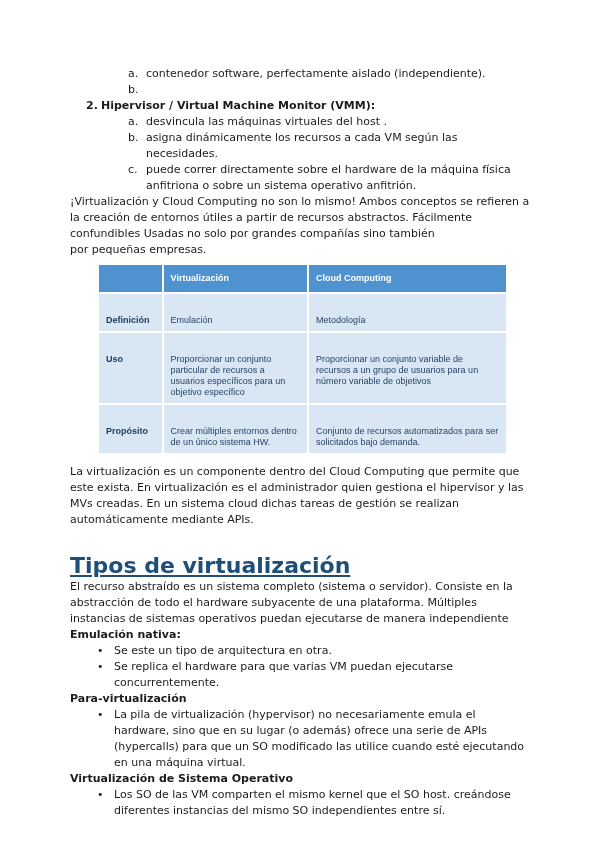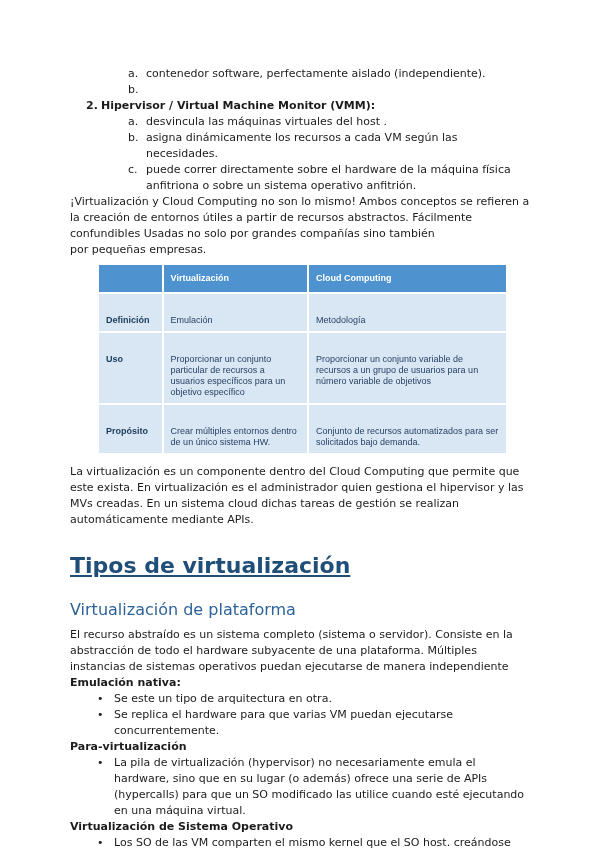--- a/index.html
+++ b/index.html
@@ -109,7 +109,6 @@
   <p class="para">La virtualización es un componente dentro del Cloud Computing que permite que este exista. En virtualización es el administrador quien gestiona el hipervisor y las MVs creadas. En un sistema cloud dichas tareas de gestión se realizan automáticamente mediante APIs.</p>
 
   <h1 class="doc-h1">Tipos de virtualización</h1>
-  <h2 class="doc-h2">Virtualización de plataforma</h2>
 
   <p class="para">El recurso abstraído es un sistema completo (sistema o servidor). Consiste en la abstracción de todo el hardware subyacente de una plataforma. Múltiples instancias de sistemas operativos puedan ejecutarse de manera independiente</p>
 

